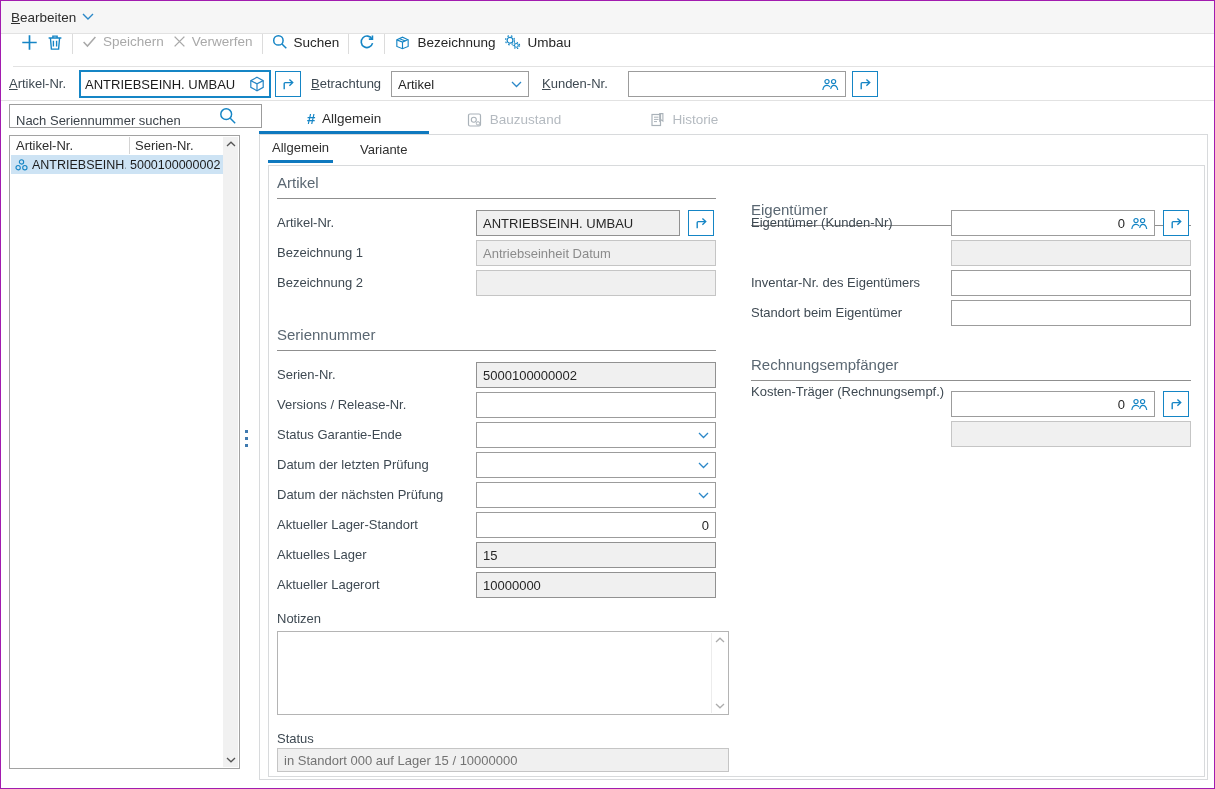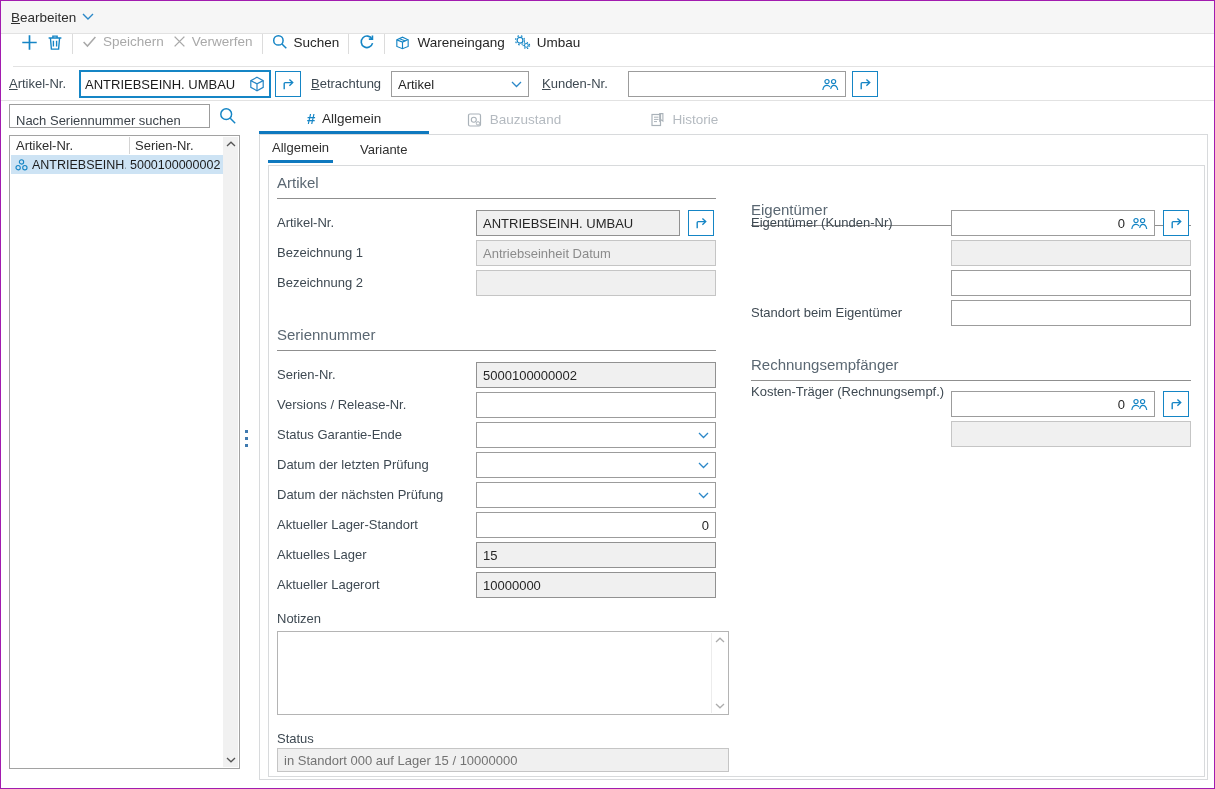--- a/index.html
+++ b/index.html
@@ -144,7 +144,7 @@
             <path d="M6 4l6 2.5" fill="none" stroke="#1585c5" stroke-width="1.2"></path>
           </svg>
       </span>
-      <span>Wareneingang</span>
+      <span>Bezeichnung</span>
     </div>
     <div class="tbtn">
       <span>

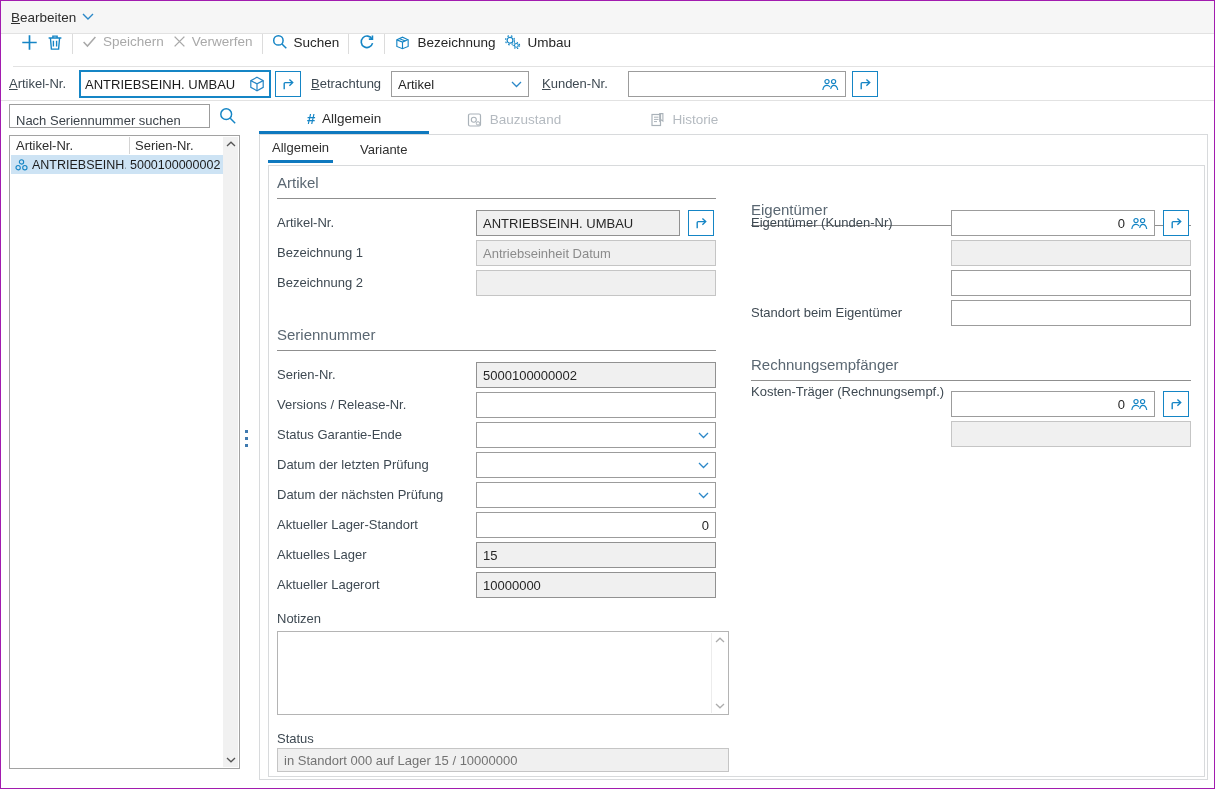--- a/index.html
+++ b/index.html
@@ -38,7 +38,7 @@
   .flabel{position:absolute;font-size:13px;color:#3e4952;line-height:26px;white-space:nowrap;}
 
   
-  .search{position:absolute;left:8px;top:103px;width:201px;height:24px;box-sizing:border-box;
+  .search{position:absolute;left:8px;top:103px;width:253px;height:24px;box-sizing:border-box;
           border:1px solid #9c9c9c;font-family:inherit;font-size:13px;color:#262626;padding:8px 26px 0 6px;outline:none;}
   .search::placeholder{color:#3c434a;opacity:1;}
   .listbox{position:absolute;left:8px;top:134px;width:231px;height:634px;box-sizing:border-box;

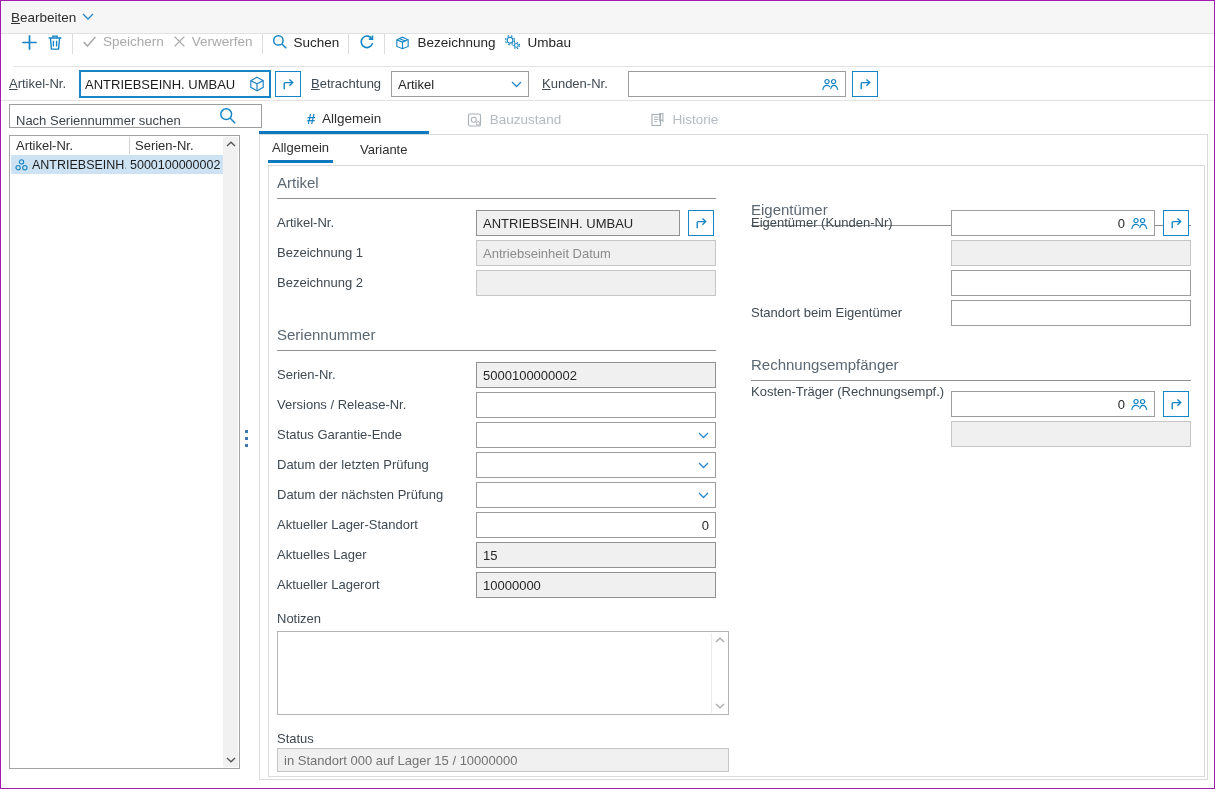--- a/index.html
+++ b/index.html
@@ -412,6 +412,7 @@
         <span></span>
       </div>
 
+      <div class="flabel" style="left:482px;top:104px;">Inventar-Nr. des Eigentümers</div>
       <div class="fld edit" style="left:682px;top:104px;width:240px;">
         <span></span>
       </div>

